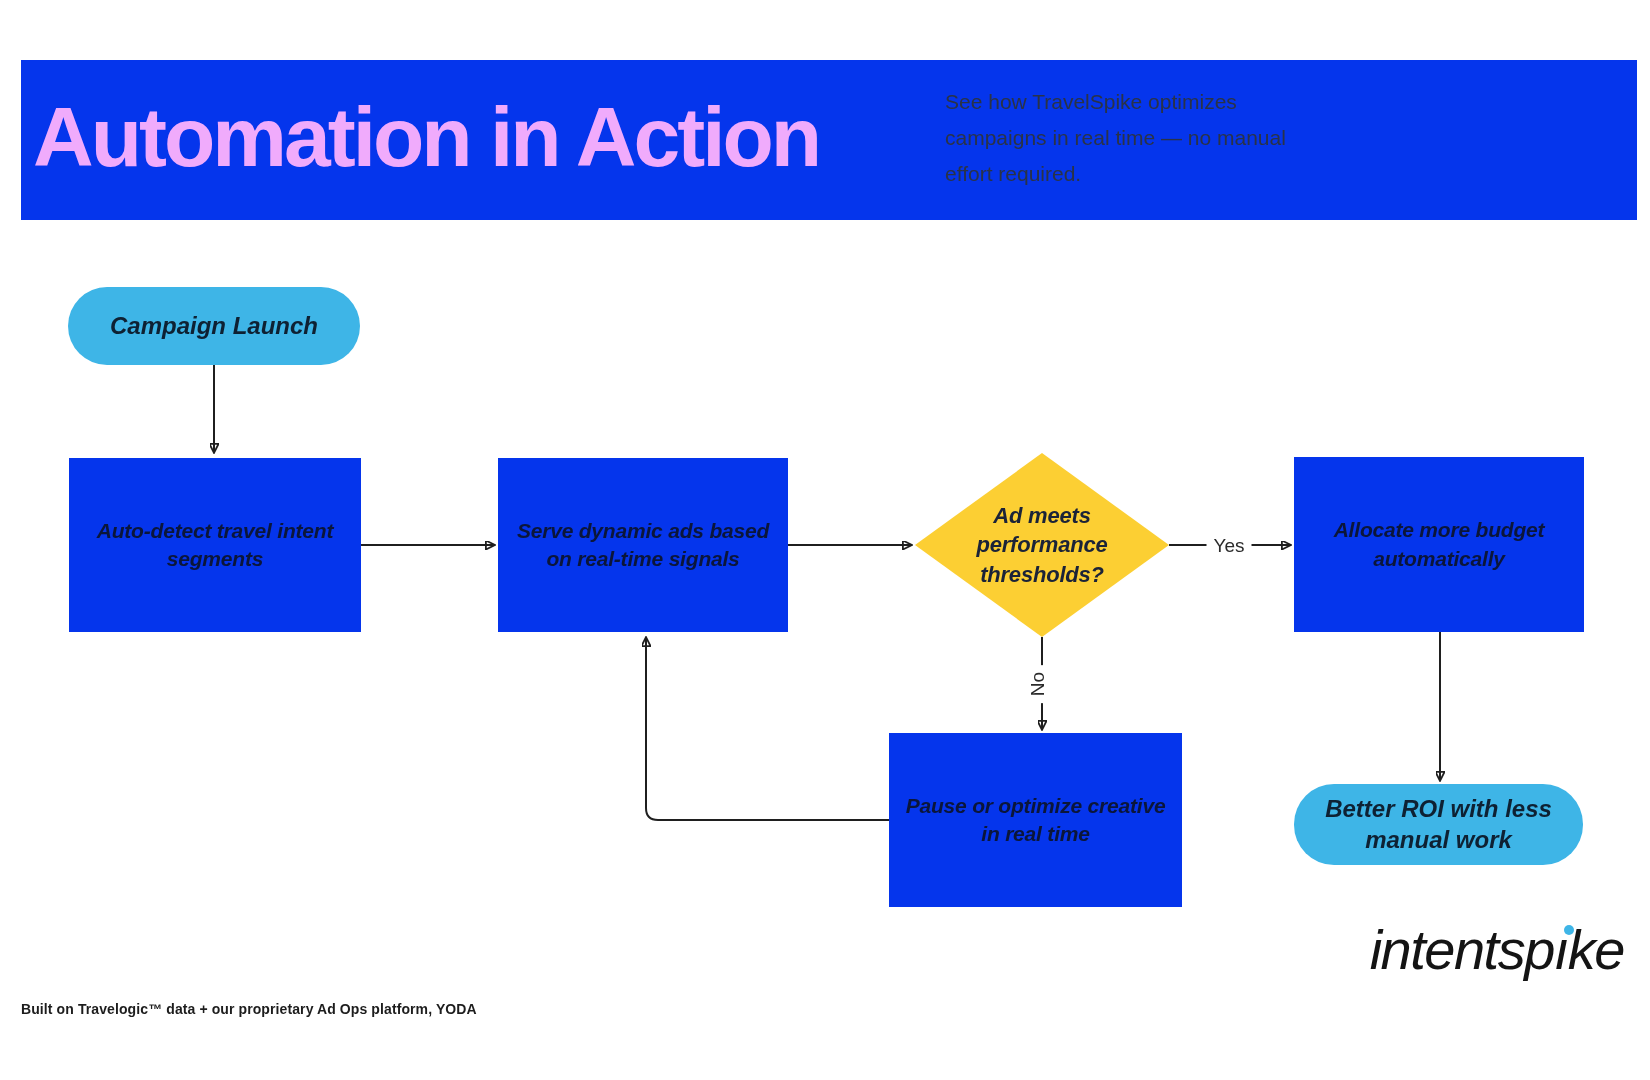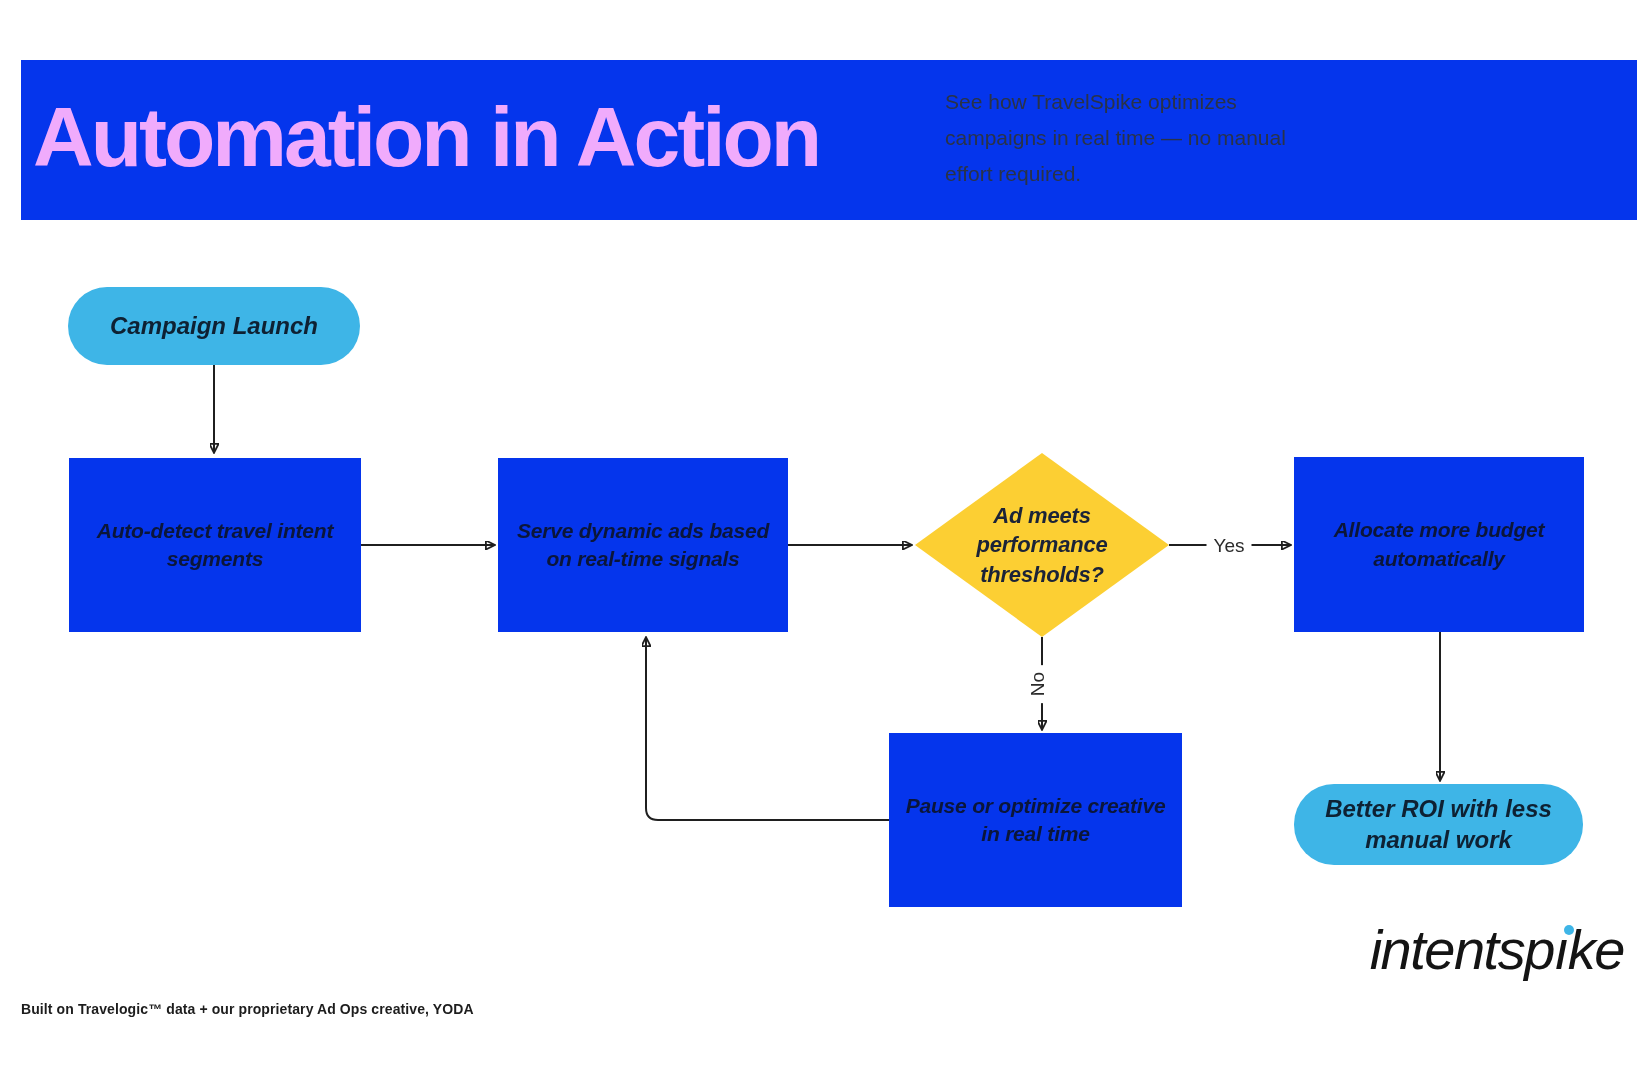--- a/index.html
+++ b/index.html
@@ -143,7 +143,7 @@
 in real time</span>
   </div>
 
-  <div class="footer-note">Built on Travelogic™ data + our proprietary Ad Ops creative, YODA</div>
+  <div class="footer-note">Built on Travelogic™ data + our proprietary Ad Ops platform, YODA</div>
 
   <div class="logo">
     <span class="logo-travel">intent</span><span class="logo-spike"><span>sp</span><span class="logo-i"><span>ı</span><span class="logo-idot"></span></span><span>ke</span></span>

